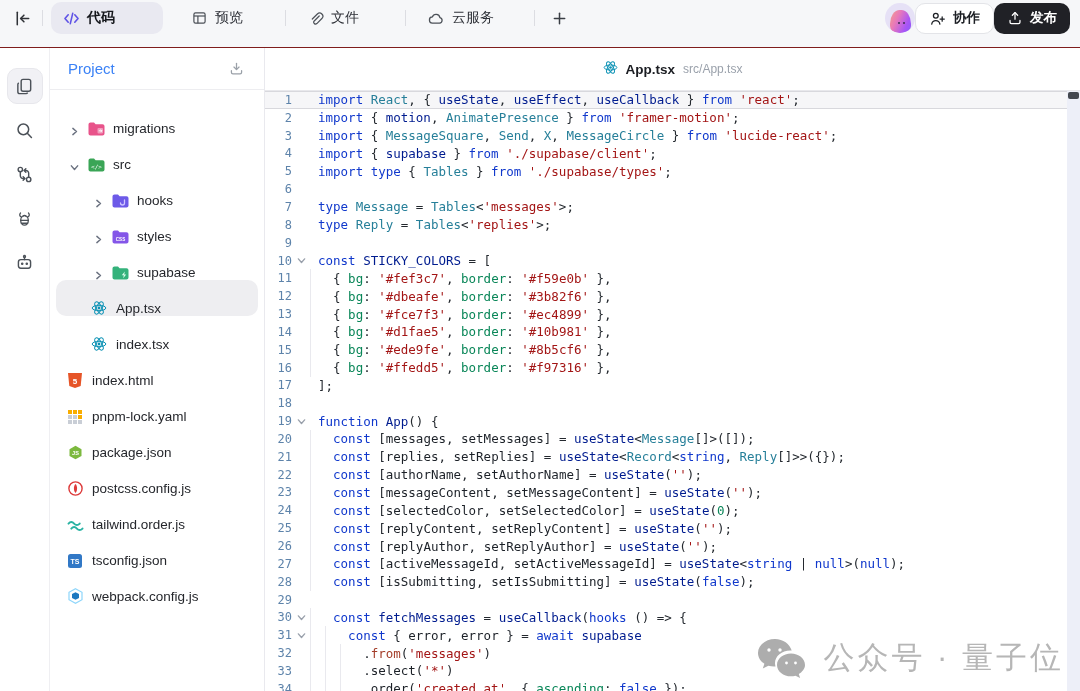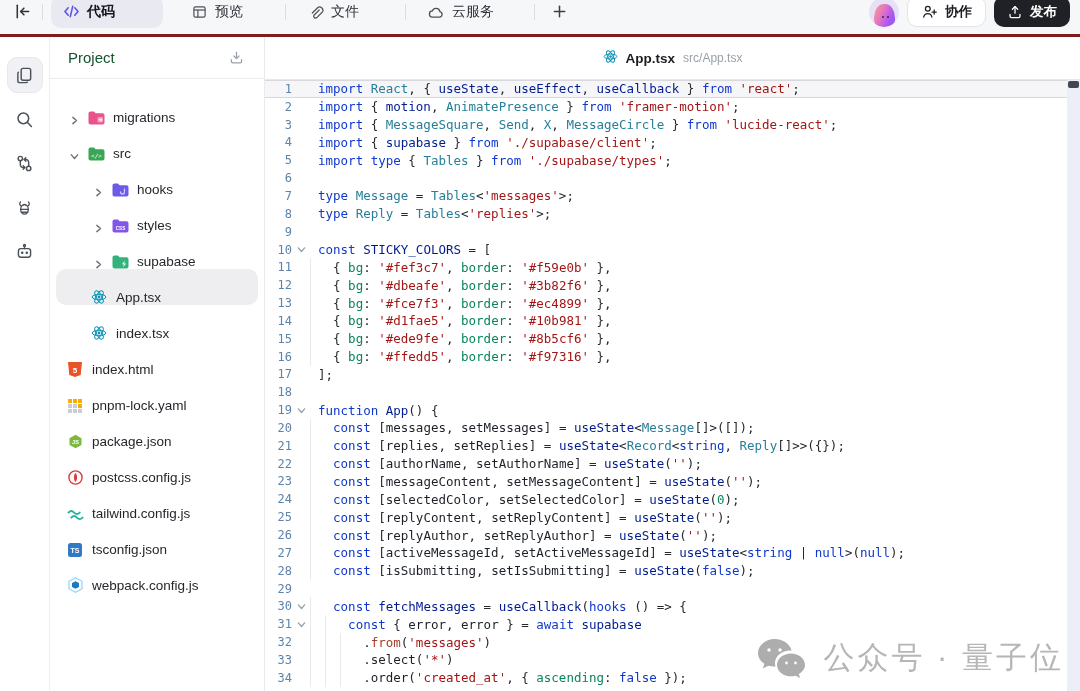--- a/index.html
+++ b/index.html
@@ -14,7 +14,7 @@
   .app{width:1080px;height:691px;display:flex;flex-direction:column;overflow:hidden}
 
   
-  .topbar{height:37px;flex:none;display:flex;align-items:center;background:#f6f7f9;border-bottom:3px solid #7f1d1d;padding:0 10px 11px 8px}
+  .topbar{height:48px;flex:none;display:flex;align-items:center;background:#f6f7f9;border-bottom:1px solid #7f1d1d;padding:0 10px 11px 8px}
   .icon-btn{width:28px;height:28px;display:flex;align-items:center;justify-content:center;border-radius:8px;cursor:pointer;flex:none}
   .tsep{width:1px;height:16px;background:#dcdde2;flex:none}
   .tab{display:flex;align-items:center;gap:7px;height:32px;padding:0 12px;border-radius:10px;font-size:14px;color:#2e3138;cursor:pointer;flex:none;white-space:nowrap}

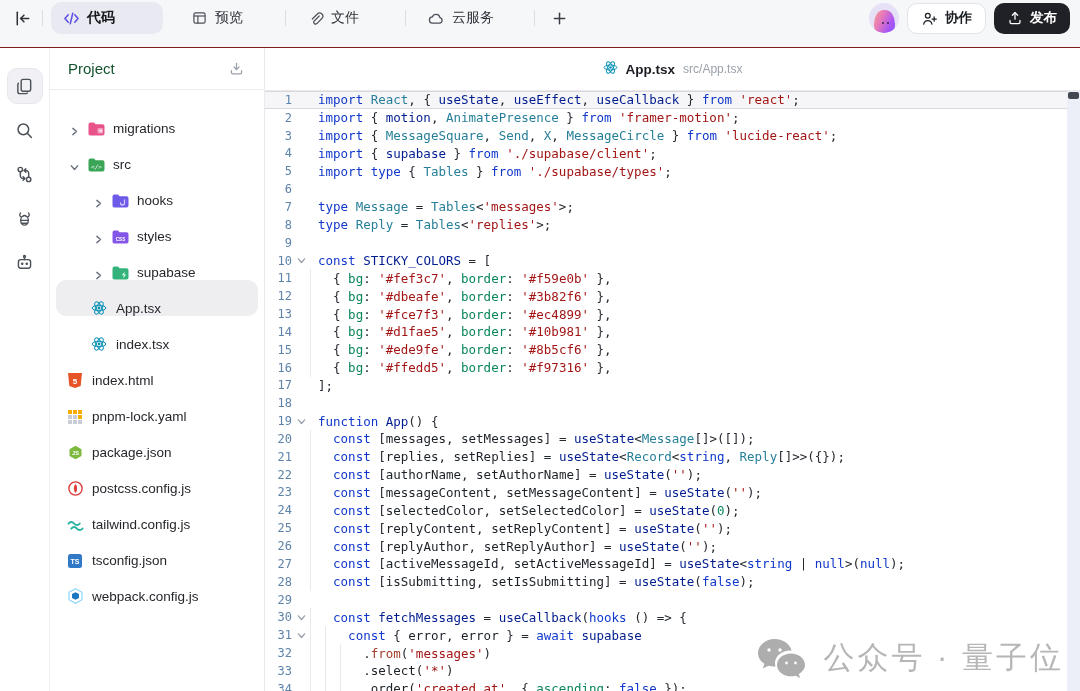--- a/index.html
+++ b/index.html
@@ -20,7 +20,7 @@
   .tab{display:flex;align-items:center;gap:7px;height:32px;padding:0 12px;border-radius:10px;font-size:14px;color:#2e3138;cursor:pointer;flex:none;white-space:nowrap}
   .tab.active{background:var(--tab-bg);color:#15171c;font-weight:700}
   .tab .glyph{display:flex;align-items:center}
-  .right-group{margin-left:auto;display:flex;align-items:center;gap:8px}
+  .right-group{margin-left:auto;display:flex;align-items:center;gap:0}
   .avatar{width:30px;height:30px;border-radius:50%;background:#e6e1f6;position:relative;overflow:hidden;flex:none;cursor:pointer}
   .avatar .blob{position:absolute;left:5px;right:4px;top:7px;bottom:0;border-radius:46% 46% 40% 40%/60% 60% 30% 30%;background:linear-gradient(115deg,#f59e8b 0%,#e879b9 35%,#a855f7 75%,#8b5cf6 100%)}
   .avatar .eye{position:absolute;width:2px;height:2px;border-radius:50%;background:#3b2b4f;top:19px}

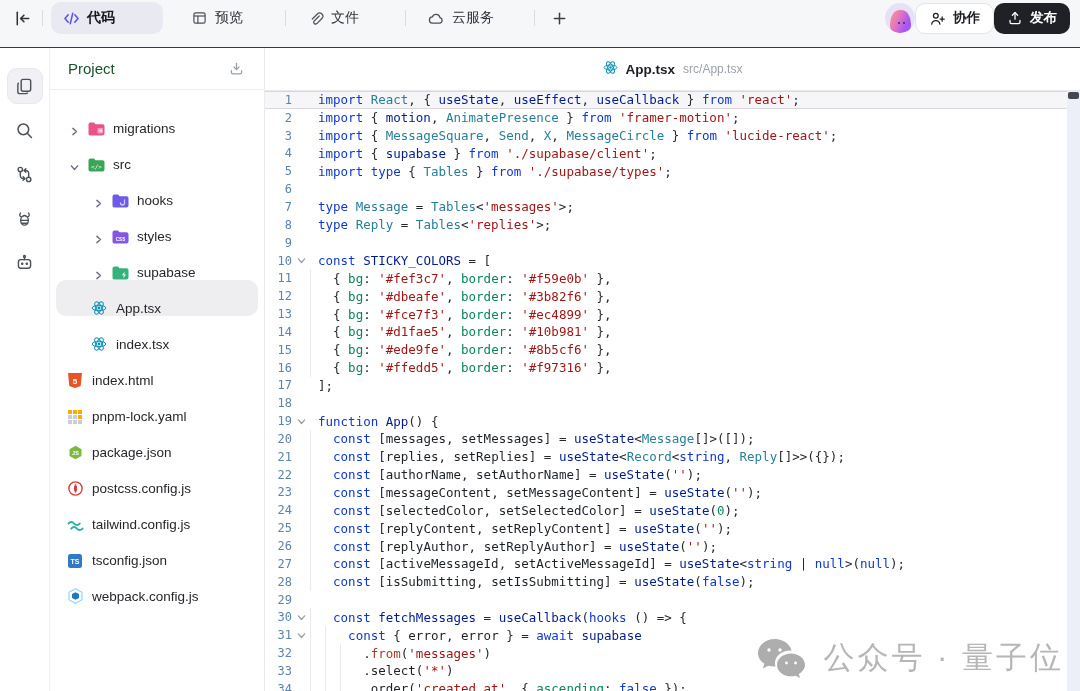--- a/index.html
+++ b/index.html
@@ -36,7 +36,7 @@
 
   .panel{width:215px;flex:none;border-right:1px solid #e9e9ee;display:flex;flex-direction:column;background:#fff}
   .panel-head{height:42px;flex:none;display:flex;align-items:center;padding:0 14px 0 18px;border-bottom:1px solid #ededf0}
-  .panel-title{flex:1;font-size:15px;color:#14532d}
+  .panel-title{flex:1;font-size:15px;color:#3b82f6}
   .tree{flex:1;overflow:hidden;padding-top:10px}
   .trow{height:36px;display:flex;align-items:flex-end;font-size:13.5px;color:#25272c;cursor:pointer;margin:0 6px;border-radius:10px;padding-left:10px}
   .trow.d2{padding-left:34px}

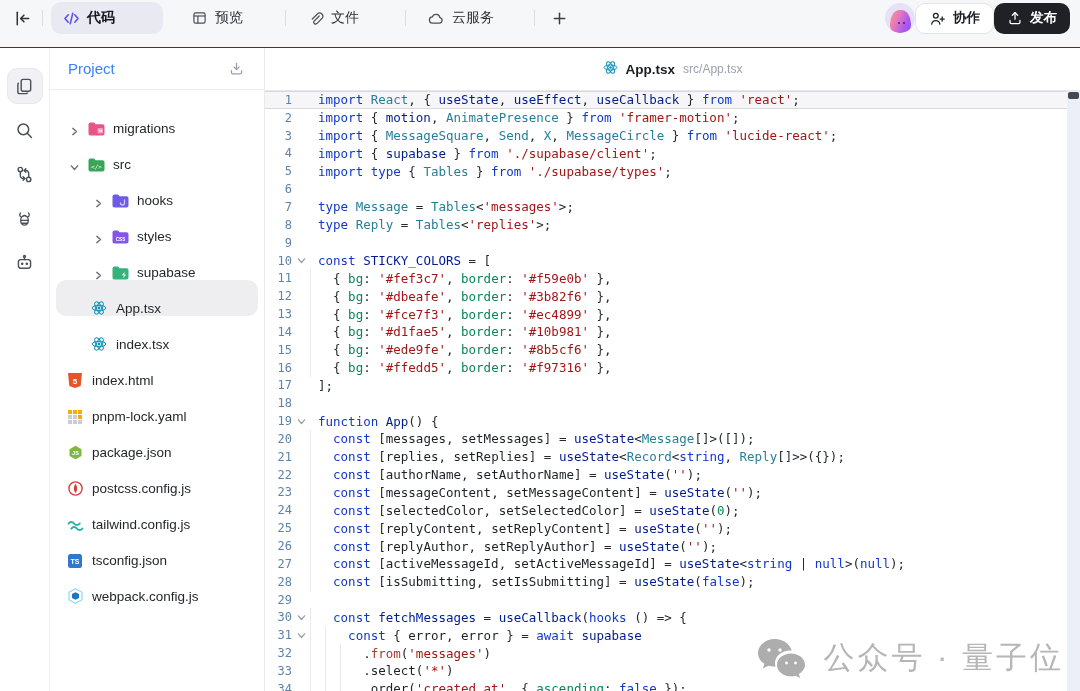--- a/index.html
+++ b/index.html
@@ -396,7 +396,7 @@
                 </g>
               </svg>
             </span>
-            <span class="lbl">tailwind.config.js</span>
+            <span class="lbl">tailwind.order.js</span>
           </div>
           <div class="trow">
             <span class="ficon">

